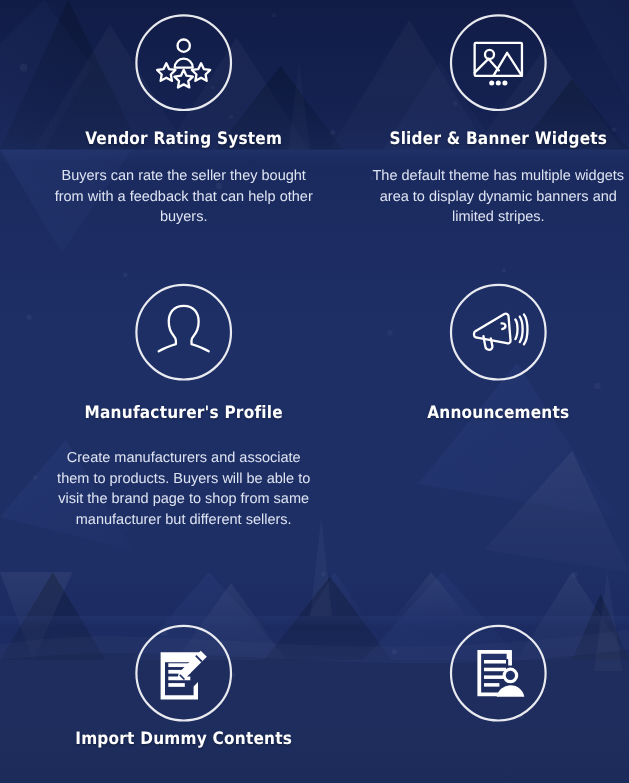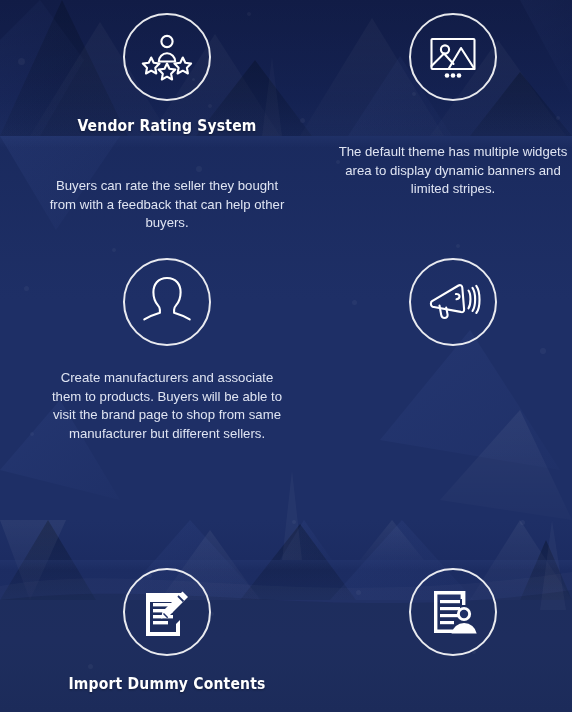--- a/index.html
+++ b/index.html
@@ -242,6 +242,7 @@
           <circle cx="35" cy="47.5" r="2.3" fill="#ffffff" stroke="none"></circle>
         </svg>
       </div>
+      <div class="card-title">Slider &amp; Banner Widgets</div>
       <div class="card-desc">The default theme has multiple widgets area to display dynamic banners and limited stripes.</div>
     </div>
 

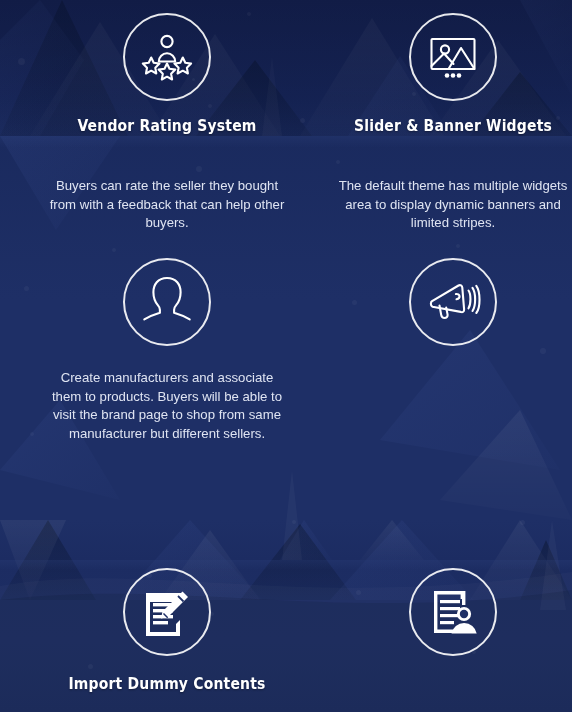--- a/index.html
+++ b/index.html
@@ -107,7 +107,7 @@
     text-shadow: 0 1px 2px rgba(0,0,0,0.35);
   }
   .card-desc {
-    margin-top: 42px;
+    margin-top: 16px;
     font-size: 13.2px;
     line-height: 18.5px;
     color: #dfe4f2;

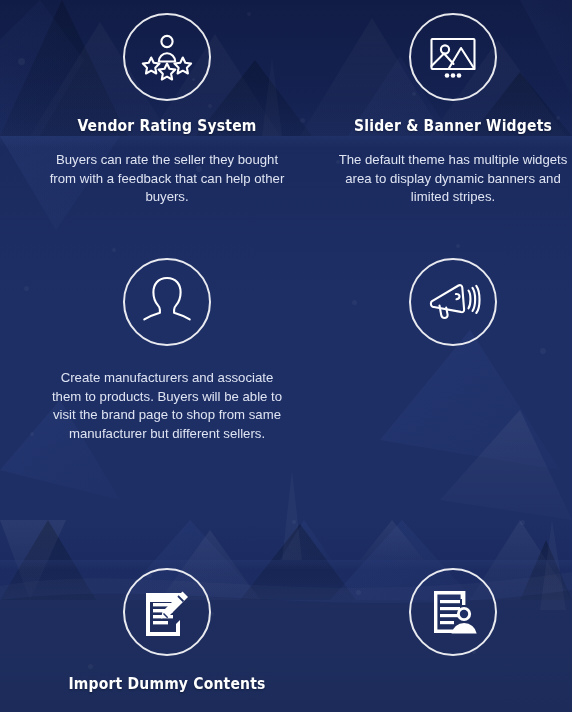--- a/index.html
+++ b/index.html
@@ -255,6 +255,7 @@
                    c6.6 2.0 12.3 4.6 15.6 6.6"></path>
         </svg>
       </div>
+      <div class="card-title">Manufacturer's Profile</div>
       <div class="card-desc">Create manufacturers and associate them to products. Buyers will be able to visit the brand page to shop from same manufacturer but different sellers.</div>
     </div>
 

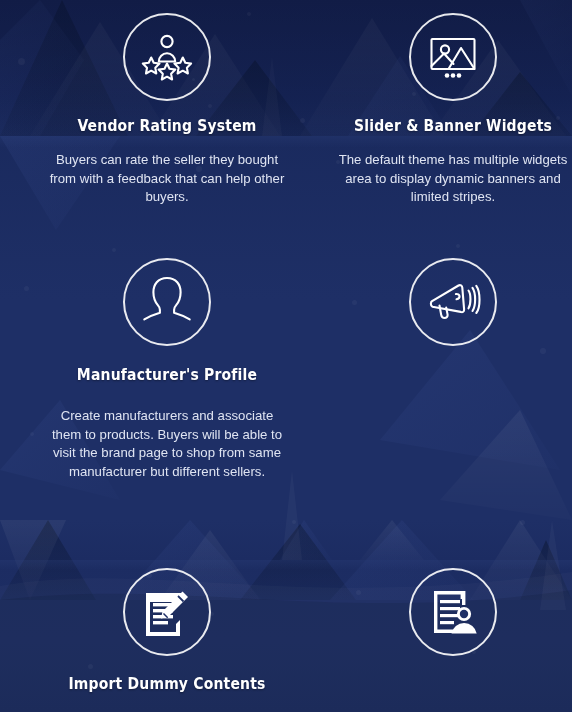--- a/index.html
+++ b/index.html
@@ -271,6 +271,7 @@
           <path d="M52.3 12.8 c4.3 6.0 4.3 21.8 0 27.2"></path>
         </svg>
       </div>
+      <div class="card-title">Announcements</div>
     </div>
 
     <div class="card r3">

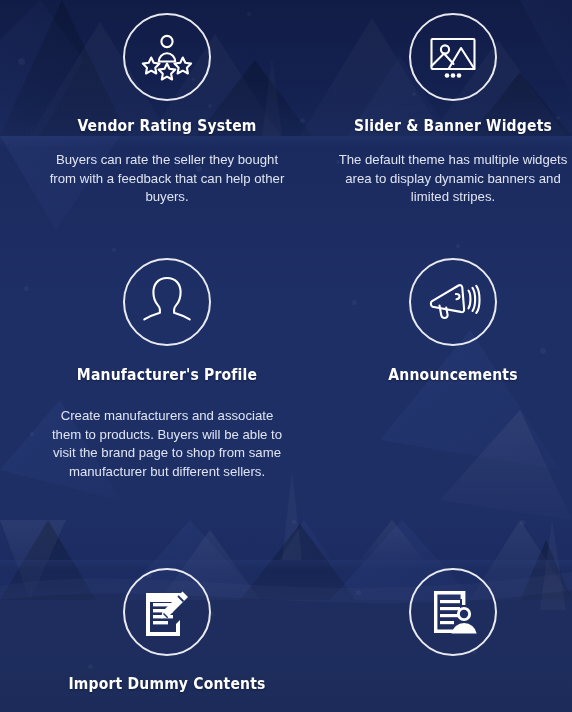--- a/index.html
+++ b/index.html
@@ -116,7 +116,7 @@
   }
   .card.r2 .card-title { margin-top: 21px; }
   .card.r2 .card-desc { margin-top: 23px; }
-  .card.r3 .card-title { margin-top: 20px; }
+  .card.r3 .card-title { margin-top: 7px; }
 
   
   .speck {

